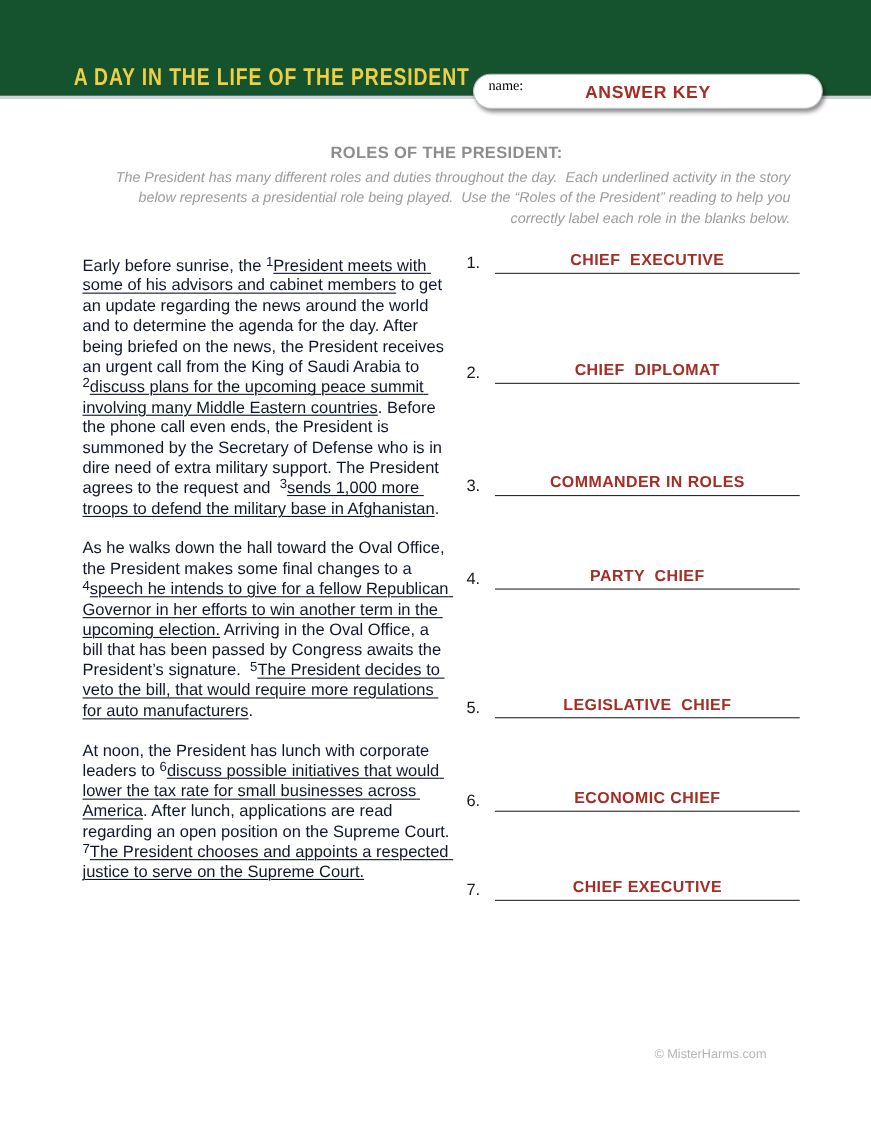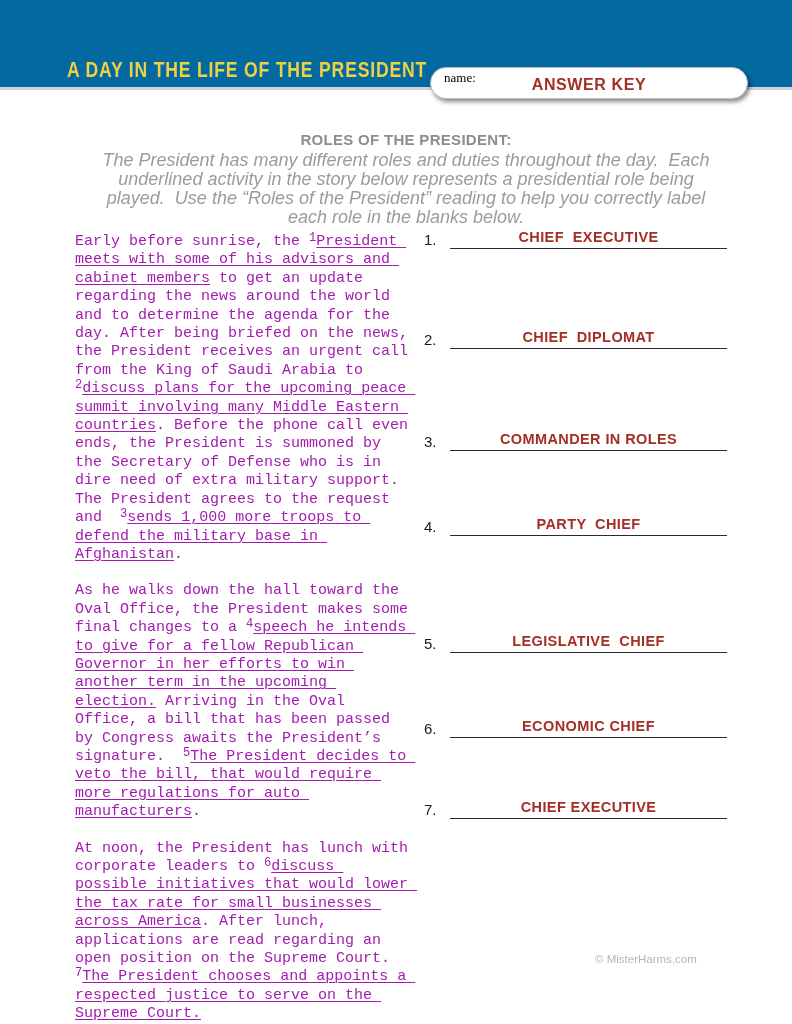--- a/index.html
+++ b/index.html
@@ -19,7 +19,7 @@
     position: absolute;
     left: 0; top: 0;
     width: 792px; height: 90px;
-    background: #0369a1;
+    background: #14532d;
     border-bottom: 3px solid #cfd2d8;
     text-align: center;
   }

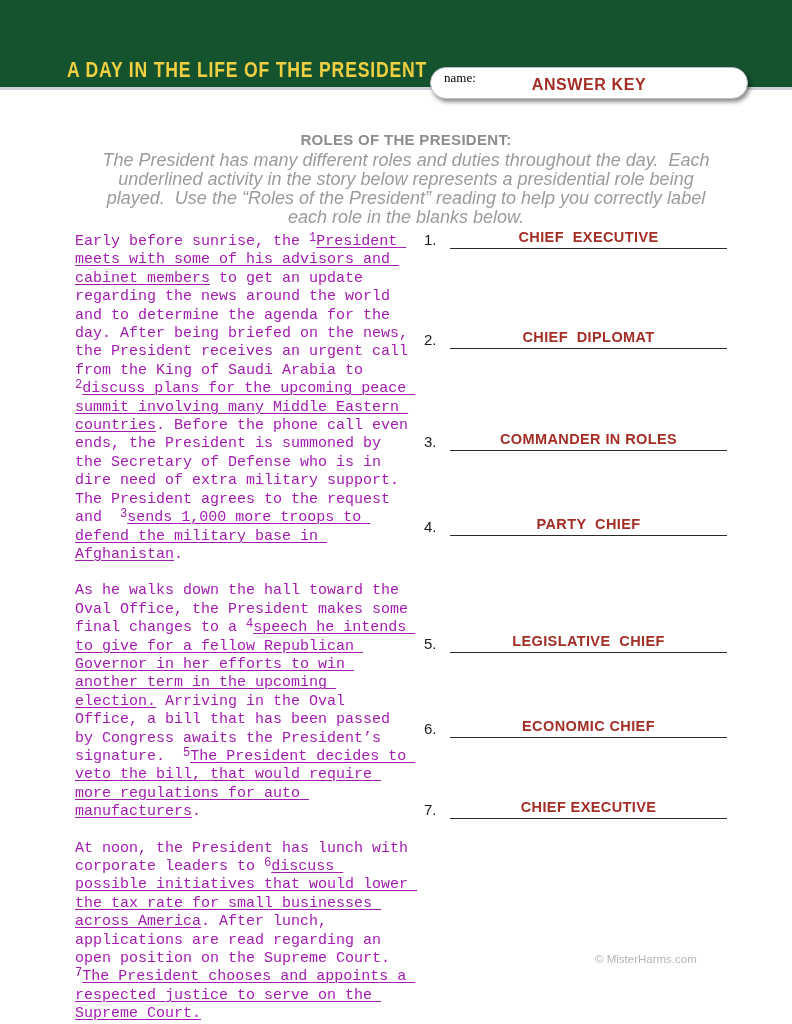--- a/index.html
+++ b/index.html
@@ -73,11 +73,12 @@
   .instructions {
     margin: 3px auto 0;
     max-width: 625px;
-    font-size: 18px;
+    font-size: 13px;
     font-style: italic;
     line-height: 19px;
     color: #9b9b9b;
     white-space: pre-wrap;
+    text-align: right;
   }
 
   

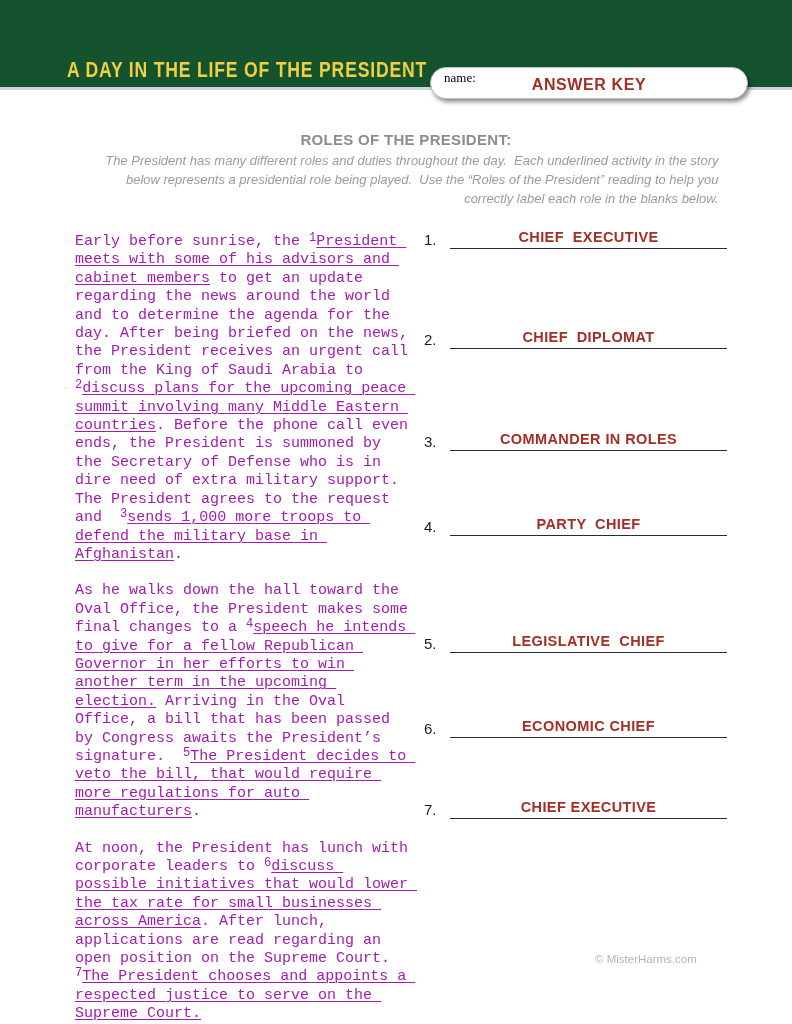--- a/index.html
+++ b/index.html
@@ -92,8 +92,7 @@
     line-height: 18.4px;
     margin-bottom: 18px;
     white-space: pre-wrap;
-    color: #a21caf;
-    font-family: Liberation Mono, monospace;
+    color: #0f172a;
   }
   .story .u {
     text-decoration: underline;

